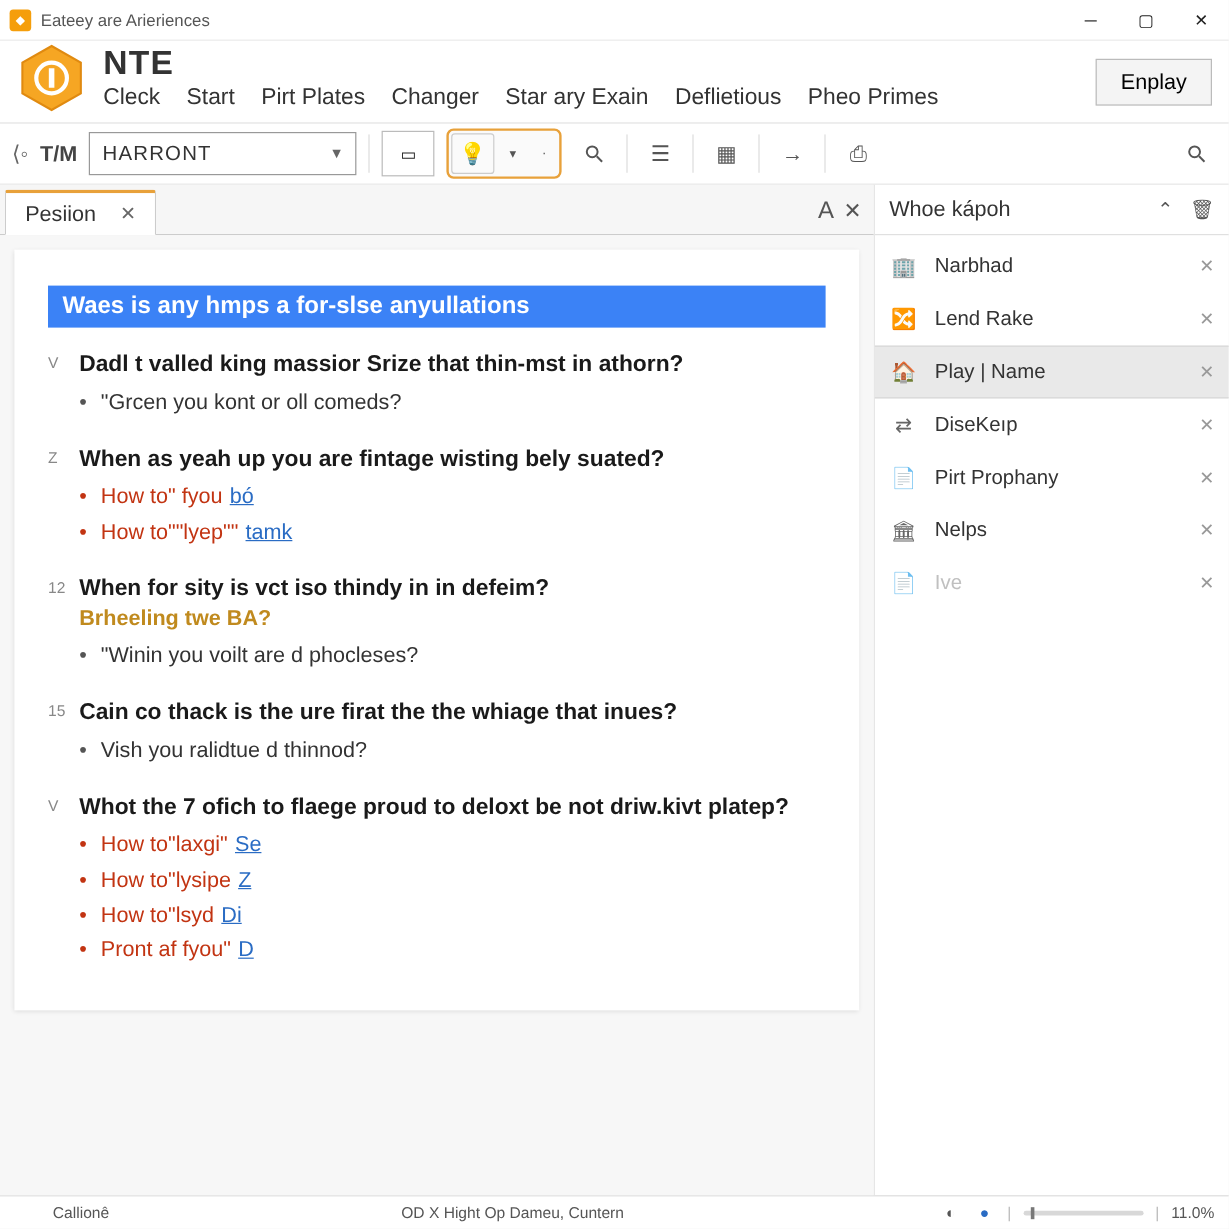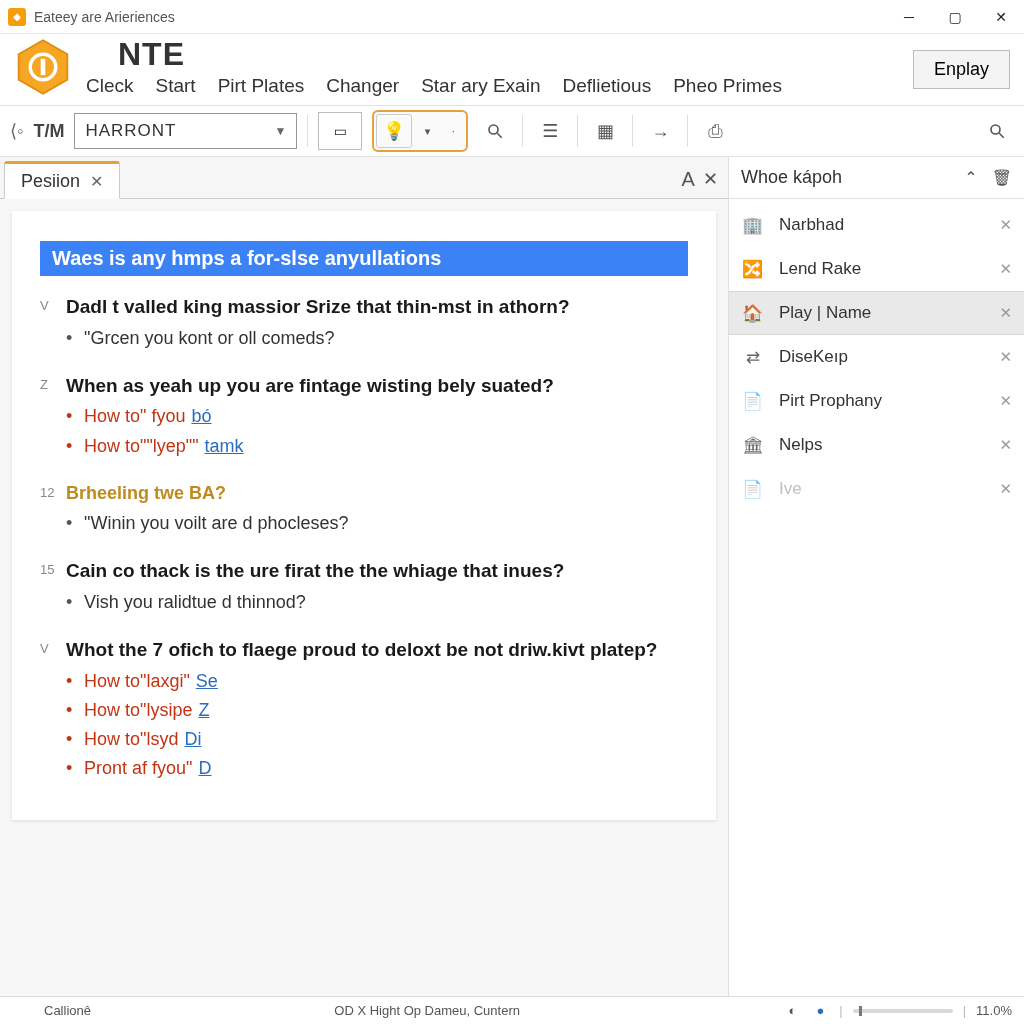--- a/index.html
+++ b/index.html
@@ -15,7 +15,7 @@
   .header-row { display:flex; align-items:center; }
   .app-logo { width:58px; height:58px; margin-right: 14px; position:relative; }
   .app-logo svg { width:100%; height:100%; }
-  .brand { font-size:32px; font-weight:700; color:#333; letter-spacing:1px;margin-left:32px; }
+  .brand { font-size:28px; font-weight:700; color:#333; letter-spacing:1px; }
   .menubar { display:flex; gap: 22px; margin-top: 2px; }
   .menubar span { font-size:19px; color:#333; cursor:pointer;text-align:right; }
   .enplay-btn { margin-left:auto; margin-top:6px; padding: 8px 20px; background:#f4f4f4; border:1px solid #bbb; font-size:18px; cursor:pointer; }

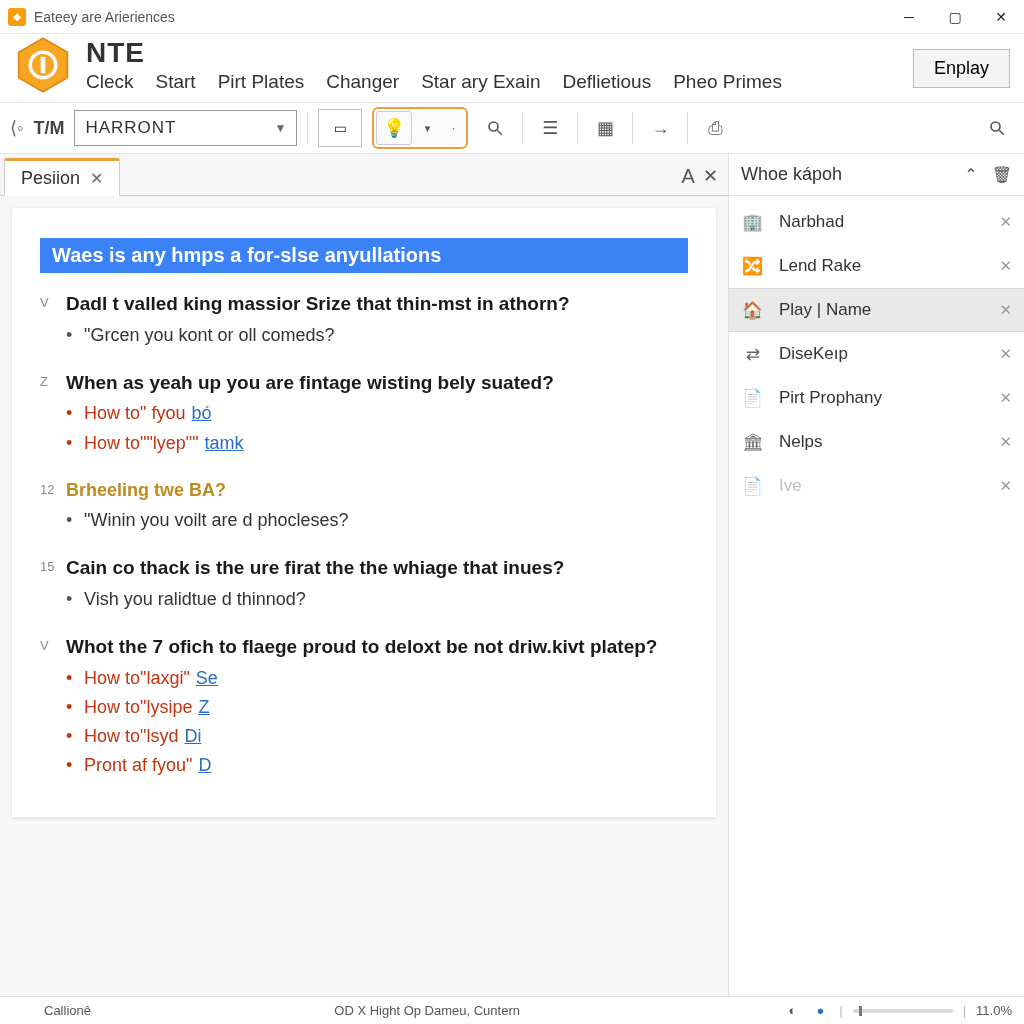--- a/index.html
+++ b/index.html
@@ -39,7 +39,7 @@
   .right { width:296px; background:#fff; border-left:1px solid #e0e0e0; display:flex; flex-direction:column; }
   
   .tabstrip { height:42px; background:#f6f6f6; display:flex; align-items:flex-end; padding-left:4px; position:relative; border-bottom:1px solid #ccc; }
-  .tab { height:38px; background:#fff; border:1px solid #ccc; border-bottom:1px solid #fff; border-top:3px solid #e8a13a; border-radius:3px 3px 0 0; padding: 0 16px; display:flex; align-items:center; gap:10px; position:relative; top:1px; }
+  .tab { height:38px; background:#fff; border:1px solid #ccc; border-bottom:1px solid #fff; border-top:3px solid #e8a13a; border-radius:3px 3px 0 0; padding: 0 16px; display:flex; align-items:center; gap:20px; position:relative; top:1px; }
   .tab-label { font-size:18px; color:#333; }
   .tab-close { font-size:16px; color:#666; cursor:pointer; }
   .tabstrip .tabstrip-controls { margin-left:auto; display:flex; align-items:center; gap:8px; padding-right:10px; height:38px; }

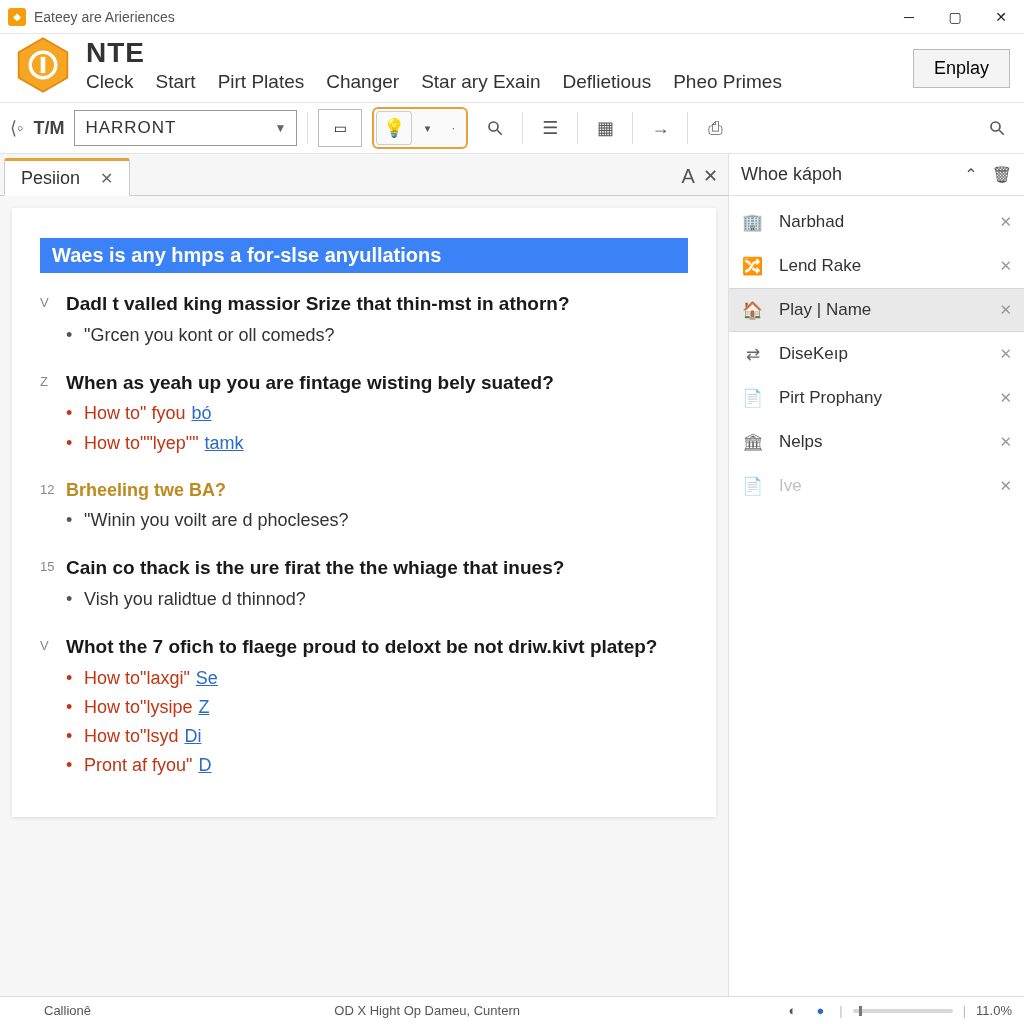--- a/index.html
+++ b/index.html
@@ -204,6 +204,7 @@
           <div class="qblock">
             <div class="qmark">12</div>
             <div class="qcontent">
+              <div class="qtitle">When for sity is vct iso thindy in in defeim?</div>
               <div class="qsubtitle">Brheeling twe BA?</div>
               <div class="bullets">
                 <div class="bullet">

